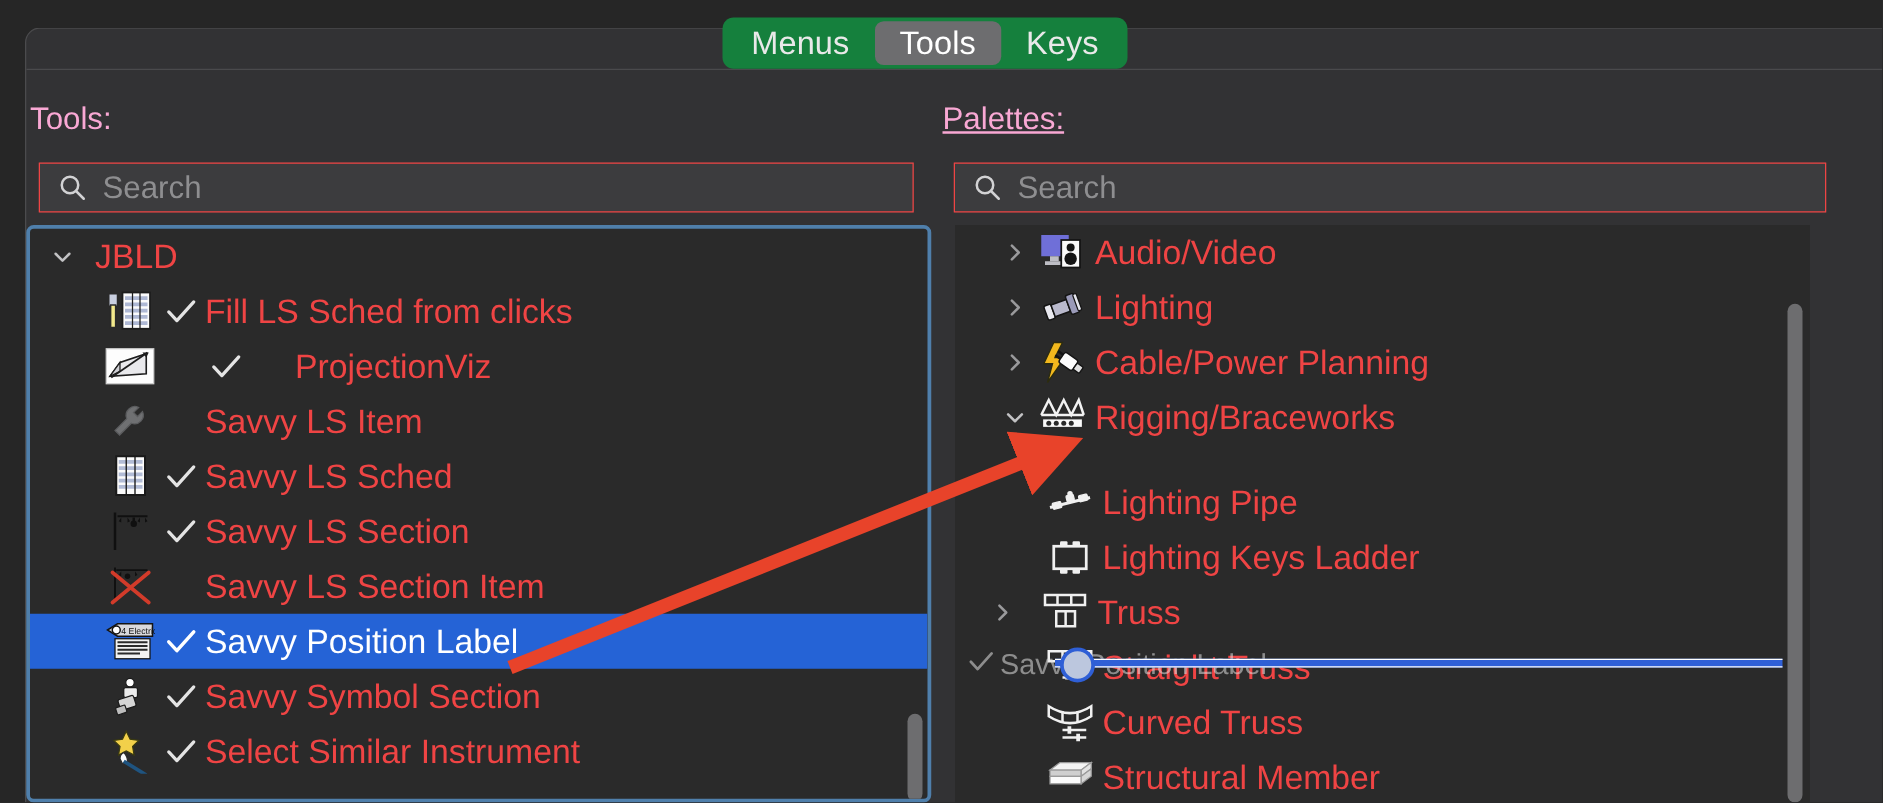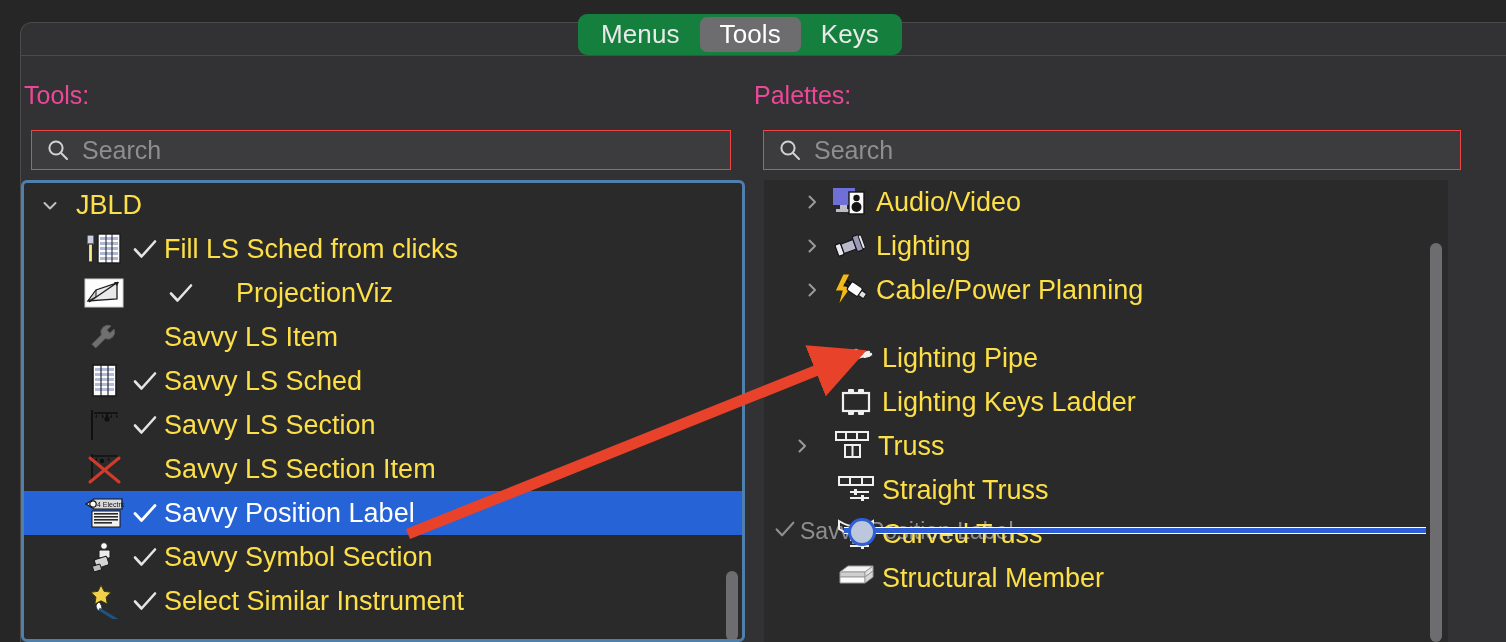--- a/index.html
+++ b/index.html
@@ -46,7 +46,7 @@
 
   
   .col-label{
-    position:absolute; font-size:25px; color:#ec4899;
+    position:absolute; font-size:25px; color:#f9a8d4;
   }
   #tools-label{ left:24px; top:81px; }
   #palettes-label{ left:754px; top:81px; }

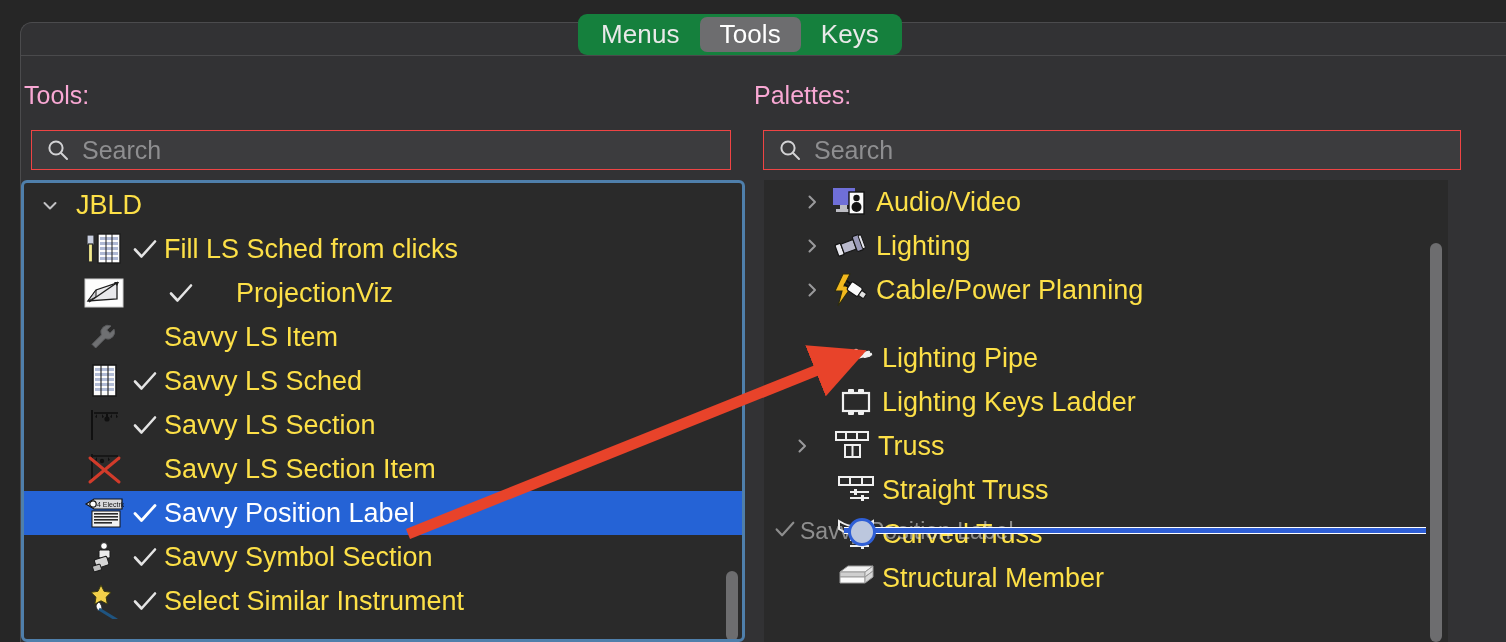--- a/index.html
+++ b/index.html
@@ -49,7 +49,7 @@
     position:absolute; font-size:25px; color:#f9a8d4;
   }
   #tools-label{ left:24px; top:81px; }
-  #palettes-label{ left:754px; top:81px; }
+  #palettes-label{ left:754px; top:81px;text-decoration:underline; }
 
   
   .search{

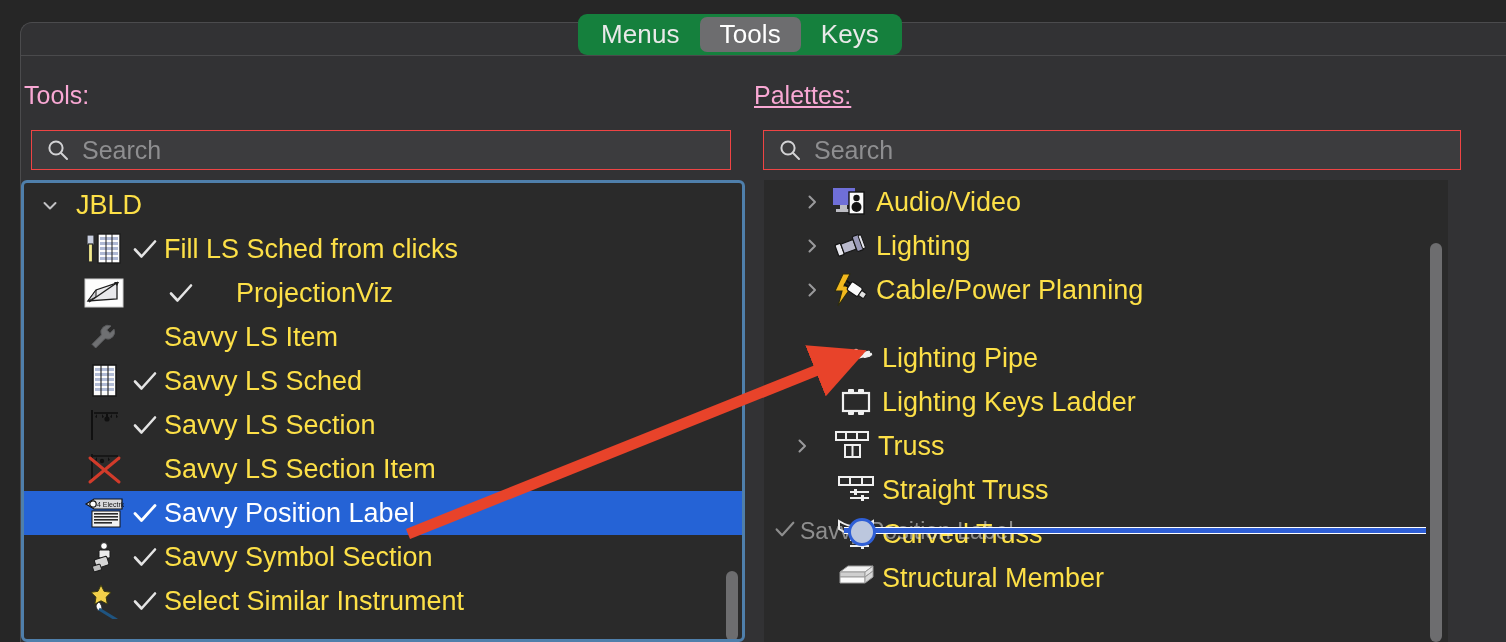--- a/index.html
+++ b/index.html
@@ -105,7 +105,7 @@
     color:#e4e4e4;
   }
   .row .chk.off{ visibility:hidden; }
-  .row .txt{ font-size:27px; color:#fde047; }
+  .row .txt{ font-size:27px; color:#ef4444; }
   .row.group > .txt{ font-size:27px; }
   .row.selected{ background:#2563d6; }
   .row.selected .txt{ color:#ffffff; }

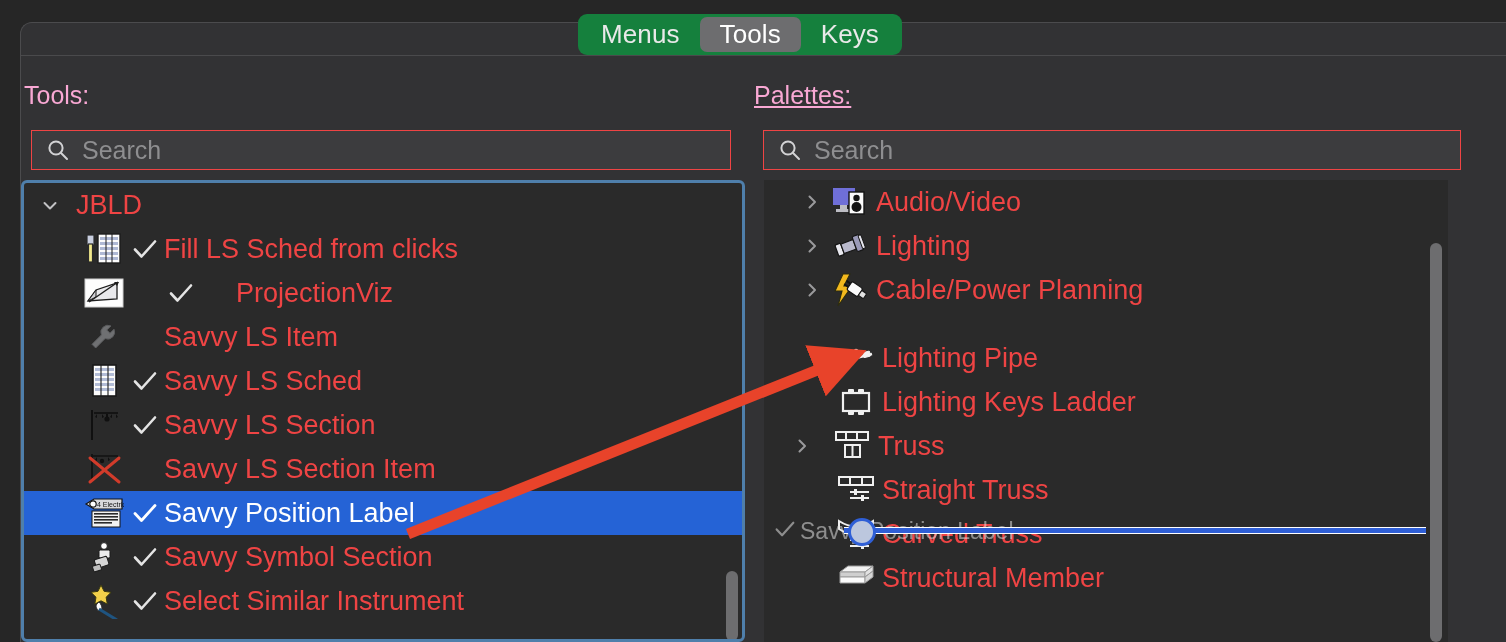--- a/index.html
+++ b/index.html
@@ -452,6 +452,27 @@
       <span class="txt">Cable/Power Planning</span>
     </div>
 
+    <div class="row group" style="padding-left:36px;">
+      <span class="twisty">
+        <svg width="20" height="20" viewBox="0 0 20 20">
+            <path d="M4.5 7.5L10 13l5.5-5.5" fill="none" stroke="#c2c2c4" stroke-width="2" stroke-linecap="round" stroke-linejoin="round"></path>
+          </svg>
+      </span>
+      <span class="ico">
+        <svg class="art" viewBox="0 0 40 36">
+          <path d="M3 16 L9 4 L15 16 L21 4 L27 16 L33 4 L37 16" fill="none" stroke="#f2f2f2" stroke-width="2"></path>
+          <line x1="3" y1="16" x2="37" y2="16" stroke="#f2f2f2" stroke-width="2"></line>
+          <rect x="4" y="19" width="32" height="7" fill="#fafafa" stroke="#2a2a2a" stroke-width="1"></rect>
+          <g fill="#2a2a2a">
+              <circle cx="9" cy="22.5" r="2"></circle>
+              <circle cx="15" cy="22.5" r="2"></circle>
+              <circle cx="21" cy="22.5" r="2"></circle>
+              <circle cx="27" cy="22.5" r="2"></circle>
+            </g>
+        </svg>
+      </span>
+      <span class="txt">Rigging/Braceworks</span>
+    </div>
 
     <div class="row" style="height:24px;"></div>
 

